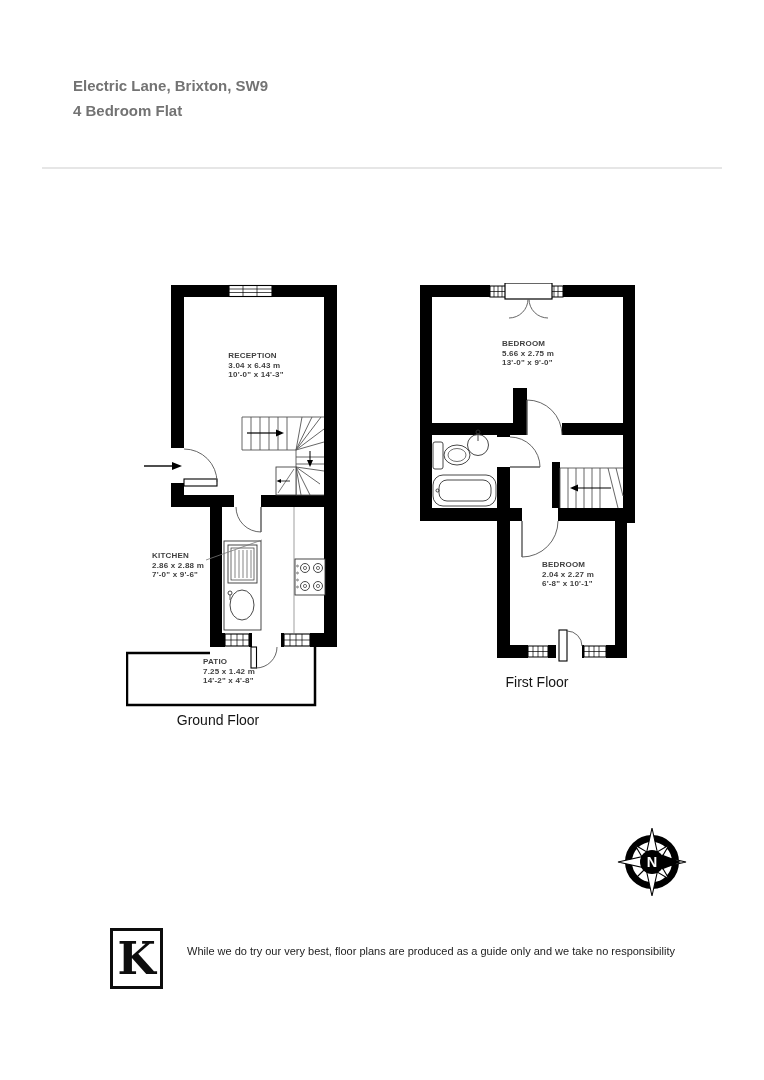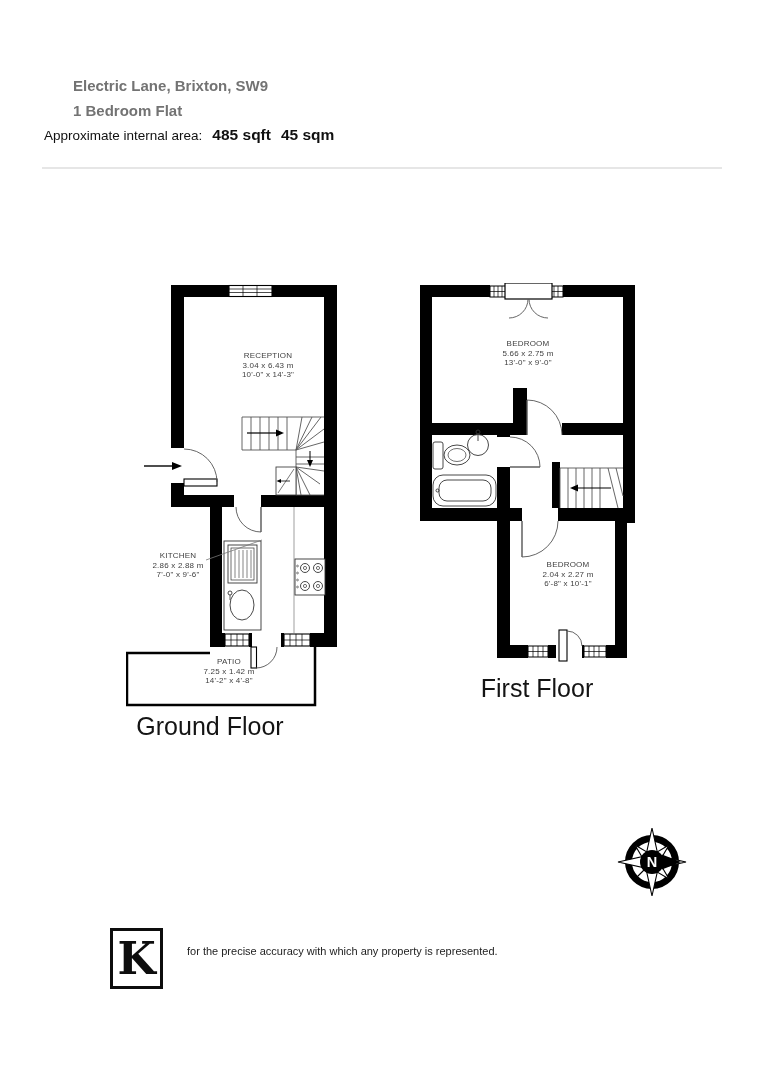--- a/index.html
+++ b/index.html
@@ -25,7 +25,7 @@
 <div class="page">
 
   <div class="hdr-line" style="top:77px">Electric Lane, Brixton, SW9</div>
-  <div class="hdr-line" style="top:102px">1 Bedroom Flat</div>
+  <div class="hdr-line" style="top:102px">4 Bedroom Flat</div>
   <div class="area-row">
     <span class="area-label">Approximate internal area:</span>
     <span class="area-val">485 sqft</span>

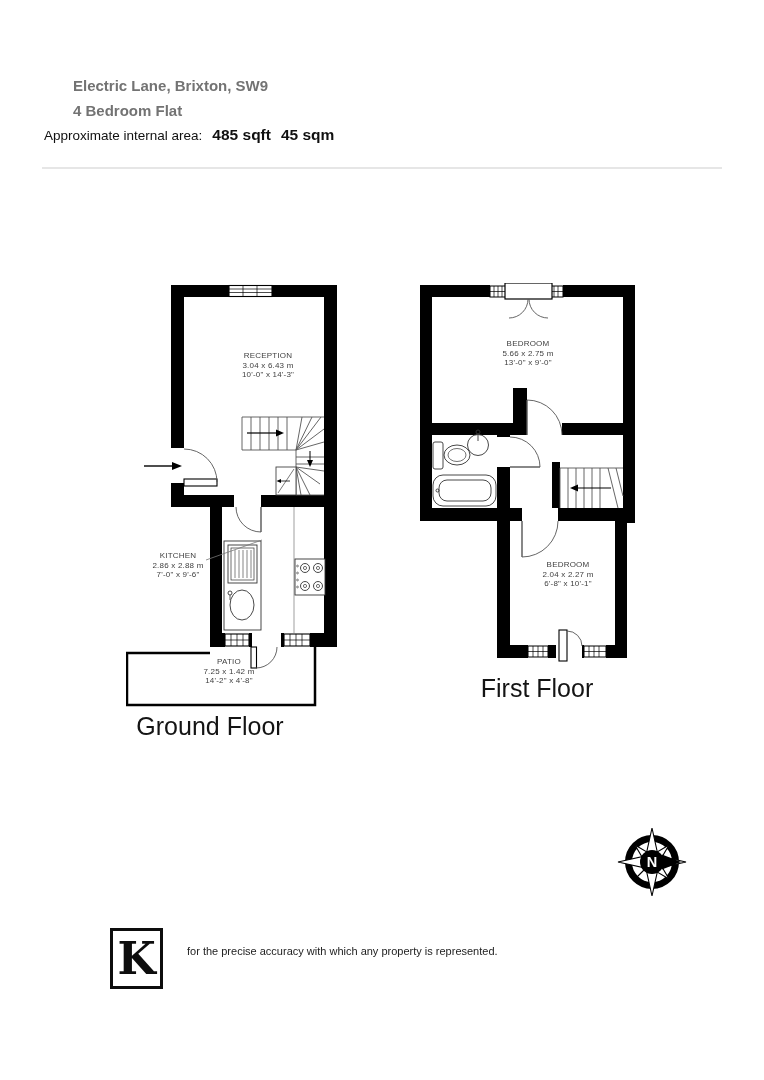--- a/index.html
+++ b/index.html
@@ -26,11 +26,6 @@
 
   <div class="hdr-line" style="top:77px">Electric Lane, Brixton, SW9</div>
   <div class="hdr-line" style="top:102px">4 Bedroom Flat</div>
-  <div class="area-row">
-    <span class="area-label">Approximate internal area:</span>
-    <span class="area-val">485 sqft</span>
-    <span class="area-val">45 sqm</span>
-  </div>
   <div class="divider"></div>
 
   <svg class="plan-svg" style="left:126px;top:283px" width="216" height="430" viewBox="0 0 216 430">

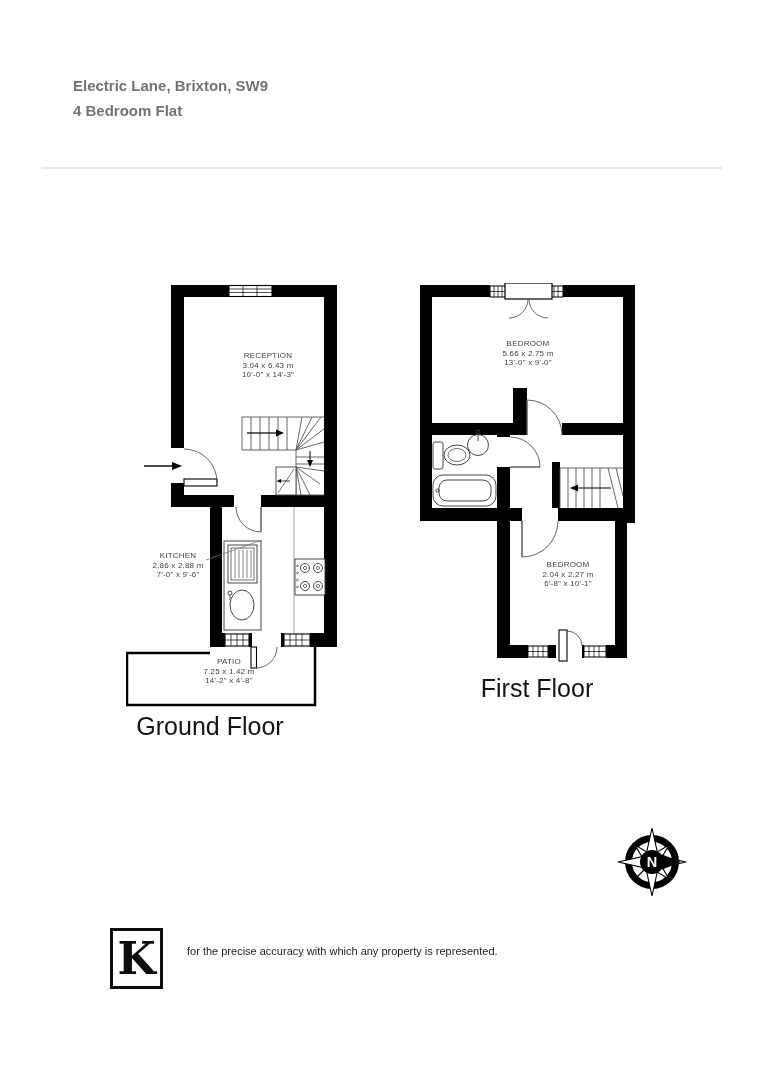--- a/index.html
+++ b/index.html
@@ -11,7 +11,7 @@
   .area-label{font-size:13.5px;font-weight:normal;}
   .area-val{font-size:15.5px;font-weight:bold;margin-left:10px;}
   .divider{position:absolute;left:42px;top:167px;width:680px;height:2px;background:#e6e6e6;}
-  .room-label{position:absolute;transform:translateX(-50%);text-align:center;font-size:8px;line-height:9.5px;color:#3f3f3f;white-space:nowrap;letter-spacing:.2px;}
+  .room-label{position:absolute;transform:translateX(-50%);text-align:left;font-size:8px;line-height:9.5px;color:#3f3f3f;white-space:nowrap;letter-spacing:.2px;font-weight:bold;}
   .floor-title{position:absolute;transform:translateX(-50%);font-size:25px;color:#141414;white-space:nowrap;text-align:right;}
   .plan-svg{position:absolute;}
   .k-logo{position:absolute;left:110px;top:928px;width:47px;height:55px;border:3px solid #0d0d0d;display:flex;align-items:center;justify-content:center;background:#fff;}

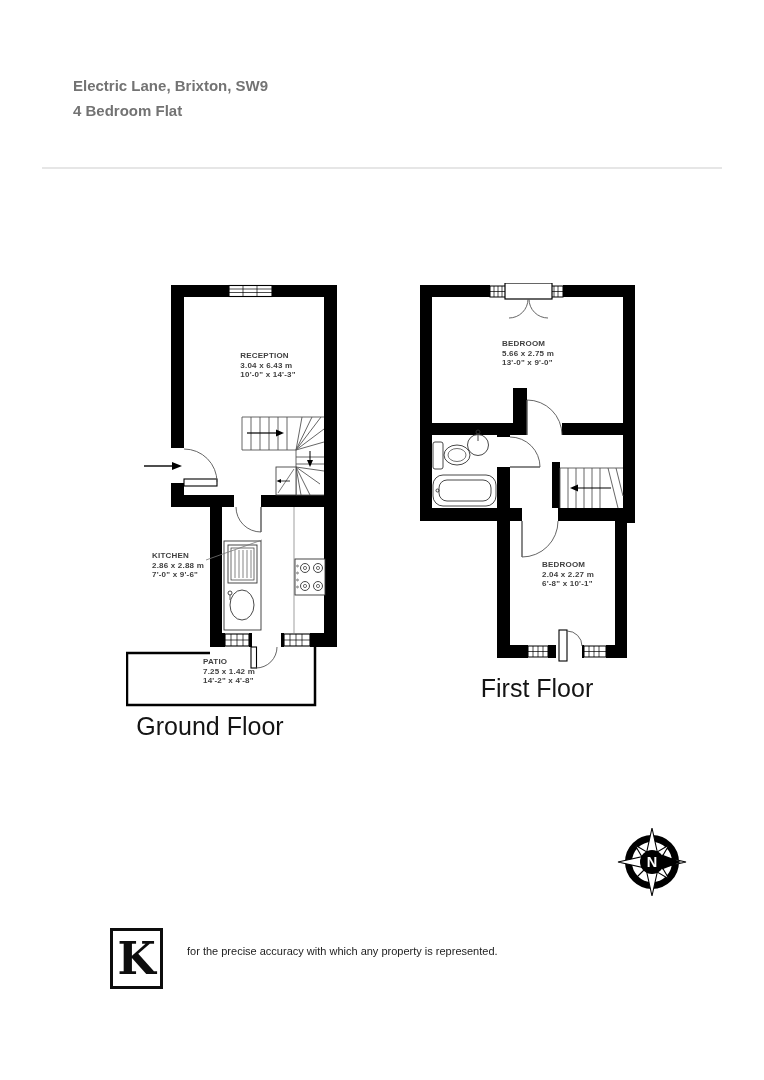--- a/index.html
+++ b/index.html
@@ -235,7 +235,7 @@
     </g>
   </svg>
 
-  <div class="room-label" style="left:268px;top:351px">
+  <div class="room-label" style="left:256px;top:351px">
     <div>RECEPTION</div>
     <div>3.04 x 6.43 m</div>
     <div>10'-0" x 14'-3"</div>

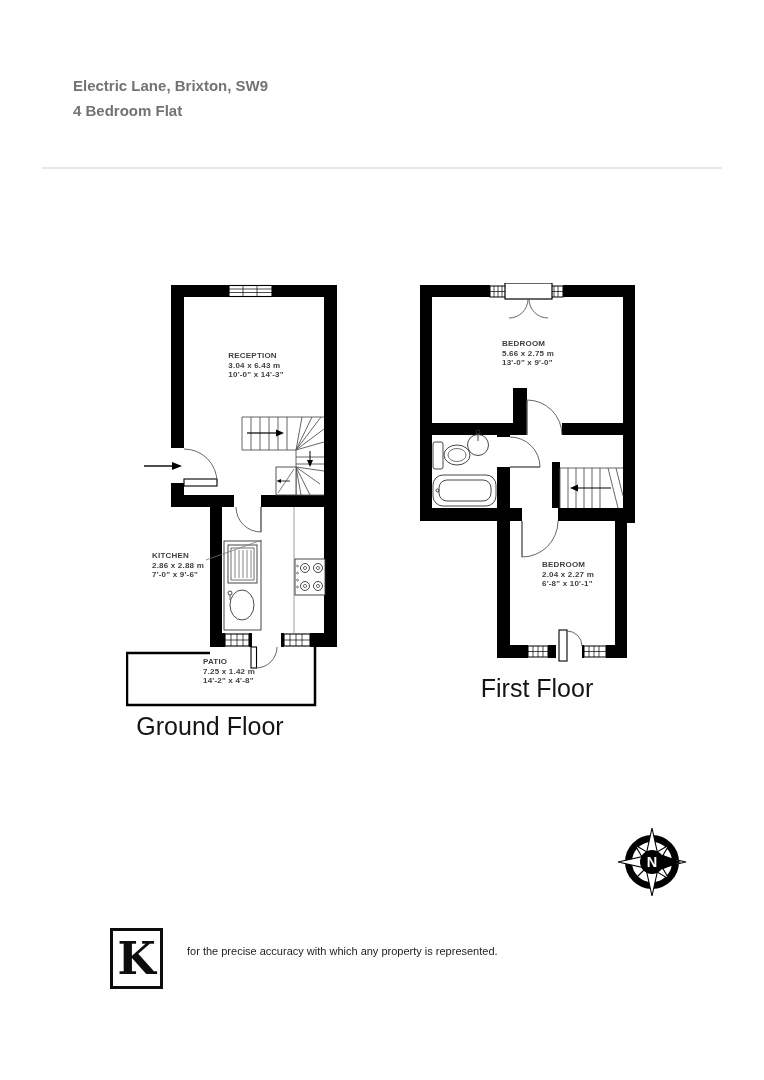--- a/index.html
+++ b/index.html
@@ -12,7 +12,7 @@
   .area-val{font-size:15.5px;font-weight:bold;margin-left:10px;}
   .divider{position:absolute;left:42px;top:167px;width:680px;height:2px;background:#e6e6e6;}
   .room-label{position:absolute;transform:translateX(-50%);text-align:left;font-size:8px;line-height:9.5px;color:#3f3f3f;white-space:nowrap;letter-spacing:.2px;font-weight:bold;}
-  .floor-title{position:absolute;transform:translateX(-50%);font-size:25px;color:#141414;white-space:nowrap;text-align:right;}
+  .floor-title{position:absolute;transform:translateX(-50%);font-size:14px;color:#141414;white-space:nowrap;text-align:right;}
   .plan-svg{position:absolute;}
   .k-logo{position:absolute;left:110px;top:928px;width:47px;height:55px;border:3px solid #0d0d0d;display:flex;align-items:center;justify-content:center;background:#fff;}
   .k-letter{font-family:"DejaVu Serif",serif;font-weight:bold;font-size:44px;color:#0d0d0d;line-height:1;}

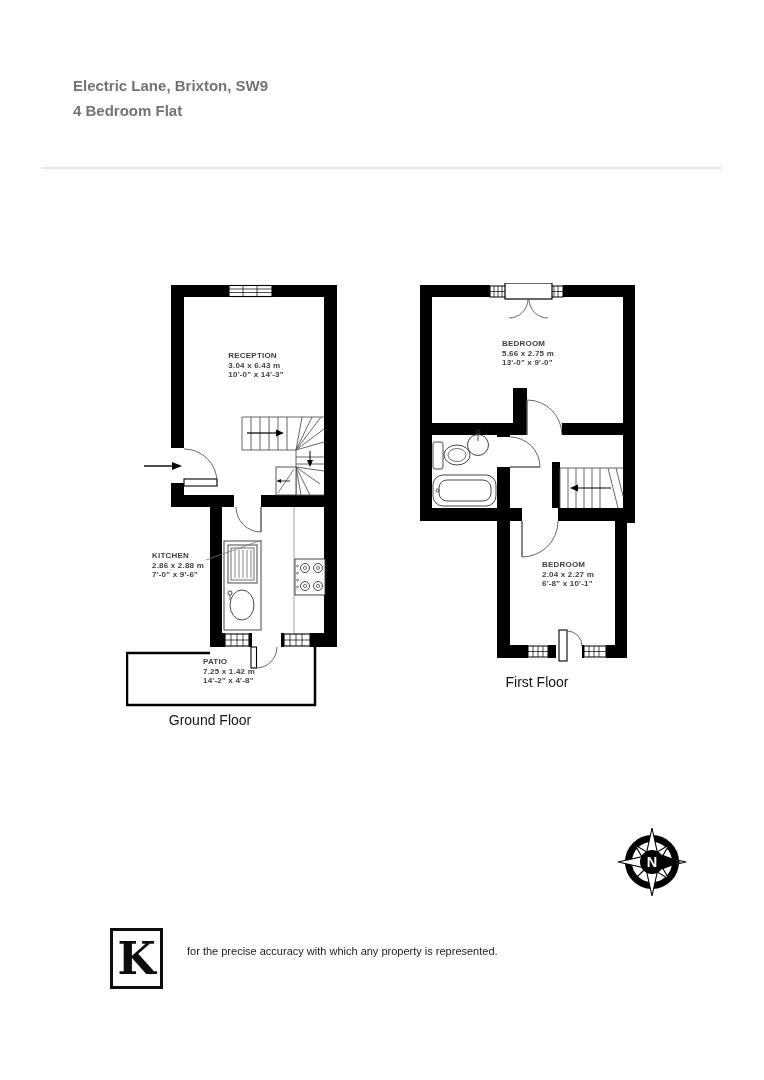--- a/index.html
+++ b/index.html
@@ -261,7 +261,7 @@
     <div>6'-8" x 10'-1"</div>
   </div>
 
-  <div class="floor-title" style="left:210px;top:712px">Ground Floor</div>
+  <div class="floor-title" style="left:218px;top:712px">Ground Floor</div>
   <div class="floor-title" style="left:537px;top:674px">First Floor</div>
 
   <svg class="abs" style="left:617px;top:827px" width="70" height="70" viewBox="0 0 70 70">

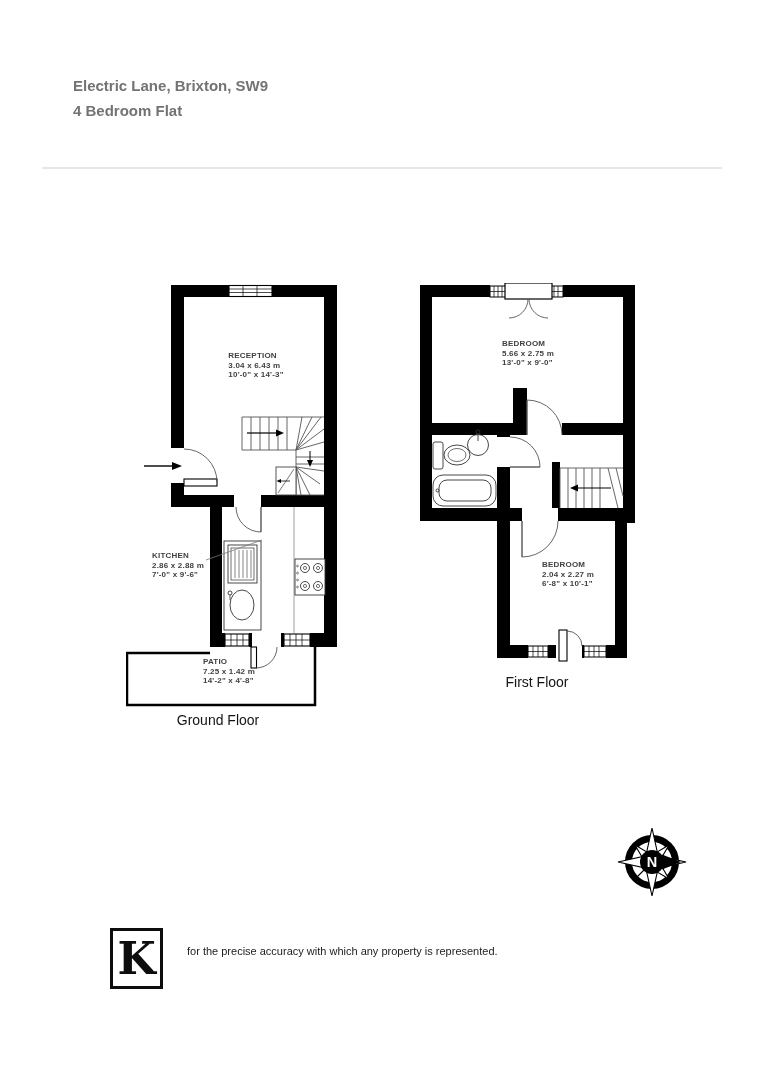--- a/index.html
+++ b/index.html
@@ -286,6 +286,7 @@
   </div>
 
   <div class="disclaimer">
+    <div>While we do try our very best, floor plans are produced as a guide only and we take no responsibility</div>
     <div>for the precise accuracy with which any property is represented.</div>
   </div>
 

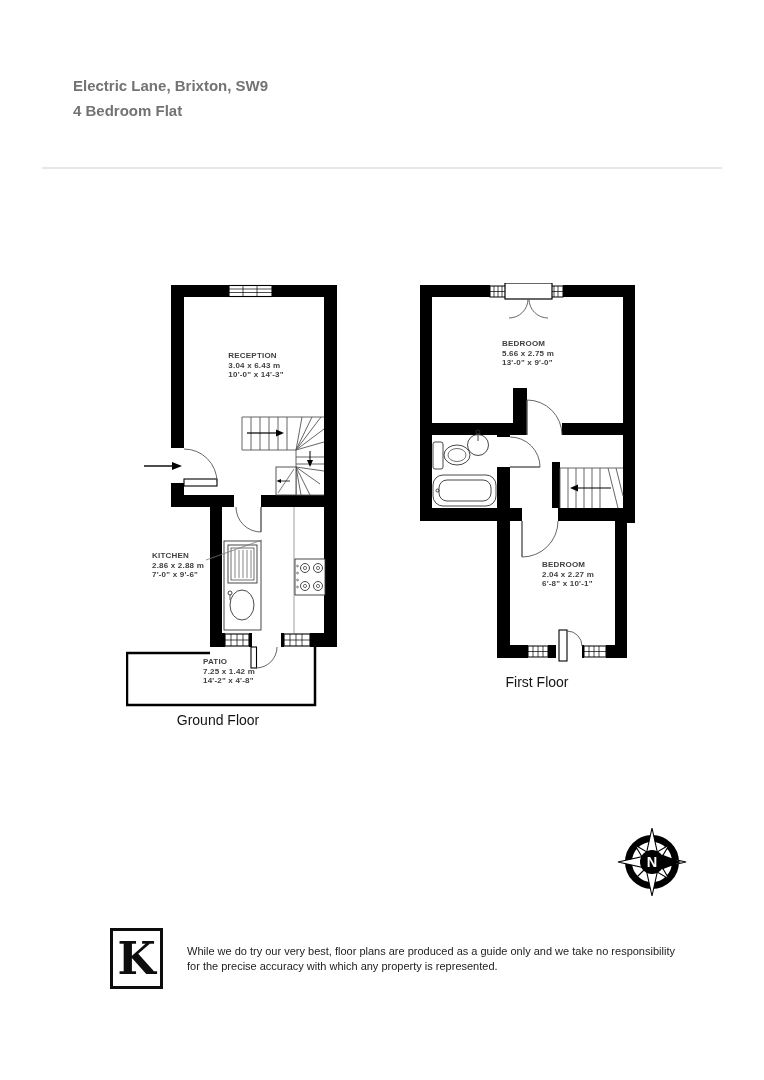--- a/index.html
+++ b/index.html
@@ -287,7 +287,6 @@
 
   <div class="disclaimer">
     <div>While we do try our very best, floor plans are produced as a guide only and we take no responsibility</div>
-    <div>for the precise accuracy with which any property is represented.</div>
   </div>
 
 </div>

